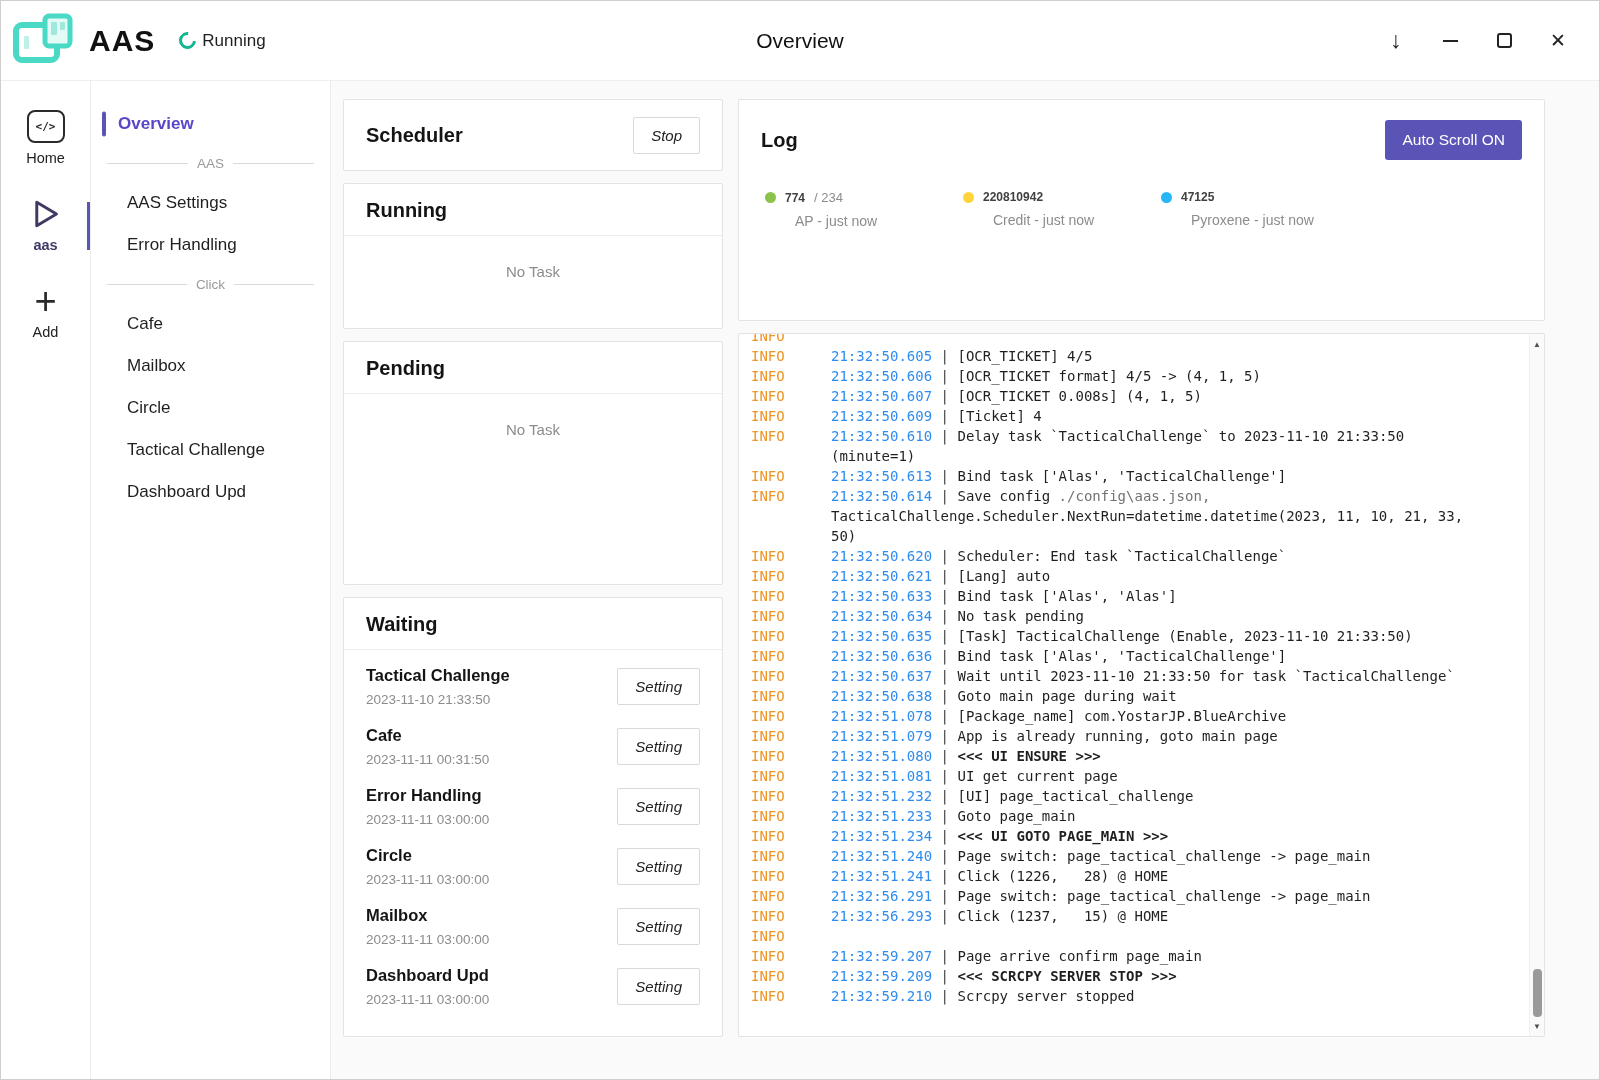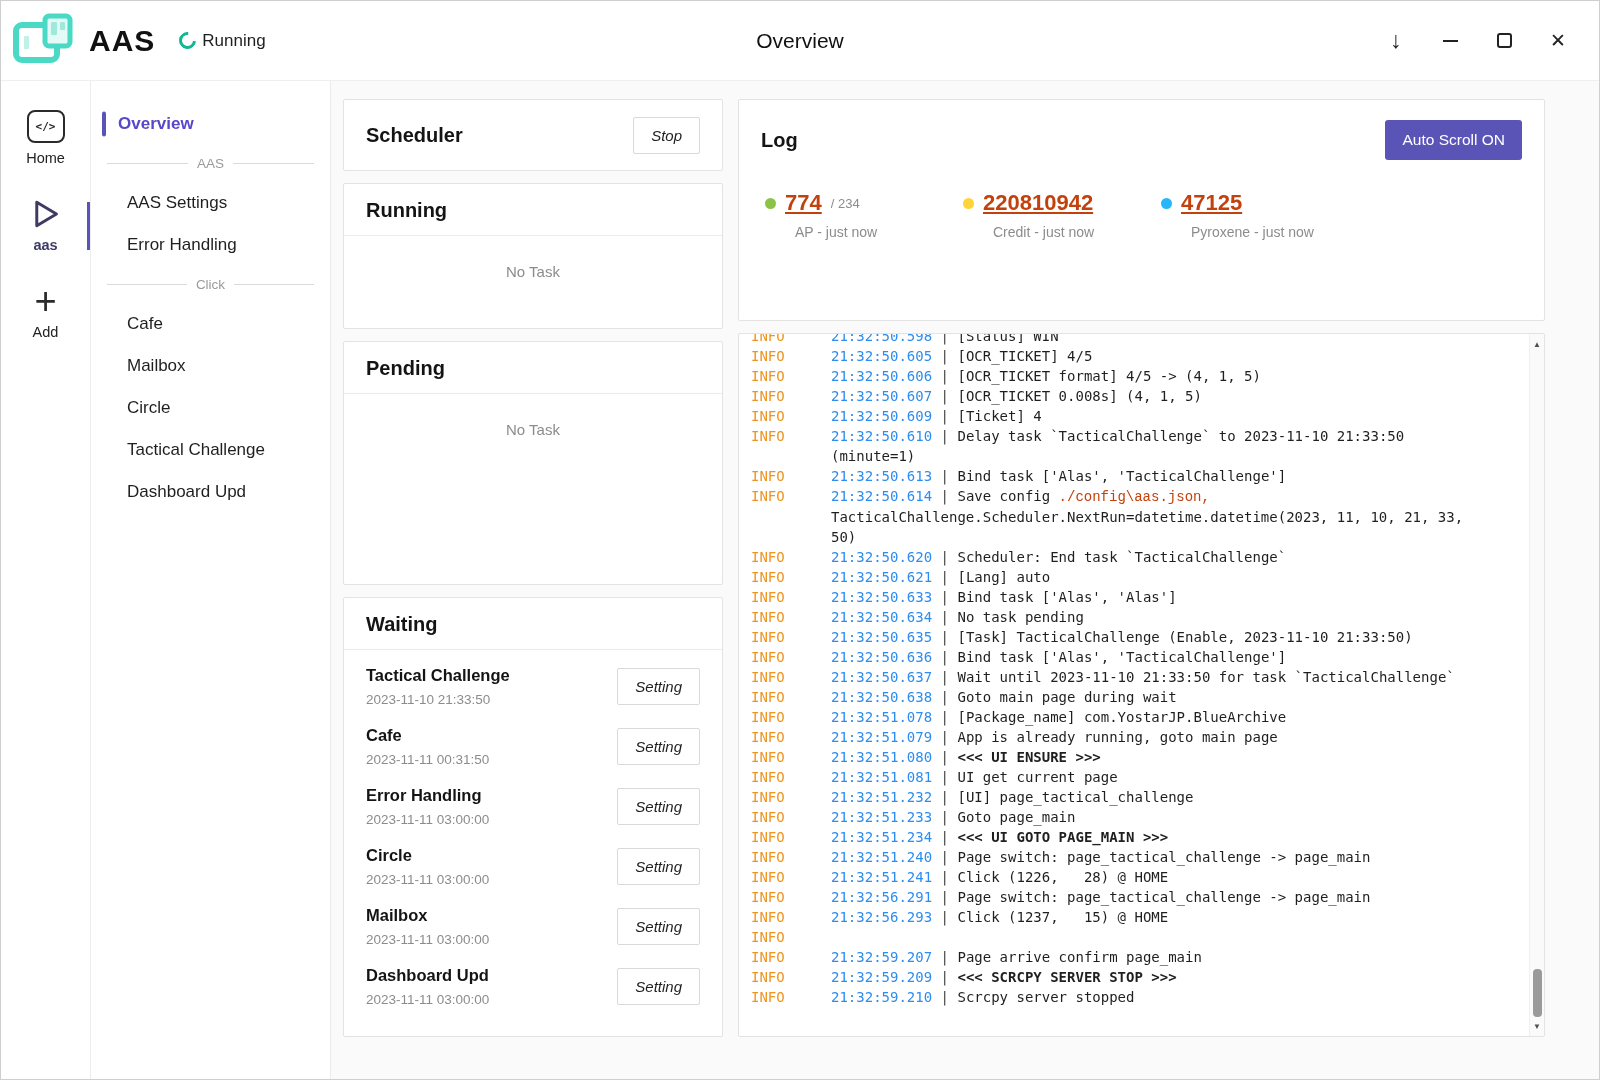--- a/index.html
+++ b/index.html
@@ -67,7 +67,7 @@
   .stat { width:198px; }
   .stat-row { display:flex; align-items:center; gap:9px; }
   .stat-dot { width:11px; height:11px; border-radius:50%; flex:0 0 11px; }
-  .stat-value { font-size:22px; font-weight:700; color:#c2410c;text-decoration:underline; }
+  .stat-value { font-size:12px; font-weight:700; color:#404040; }
   .stat-suffix { font-size:13px; color:#8c8c8c; }
   .stat-label { font-size:14px; color:#8c8c8c; margin-top:8px; margin-left:30px; }
 

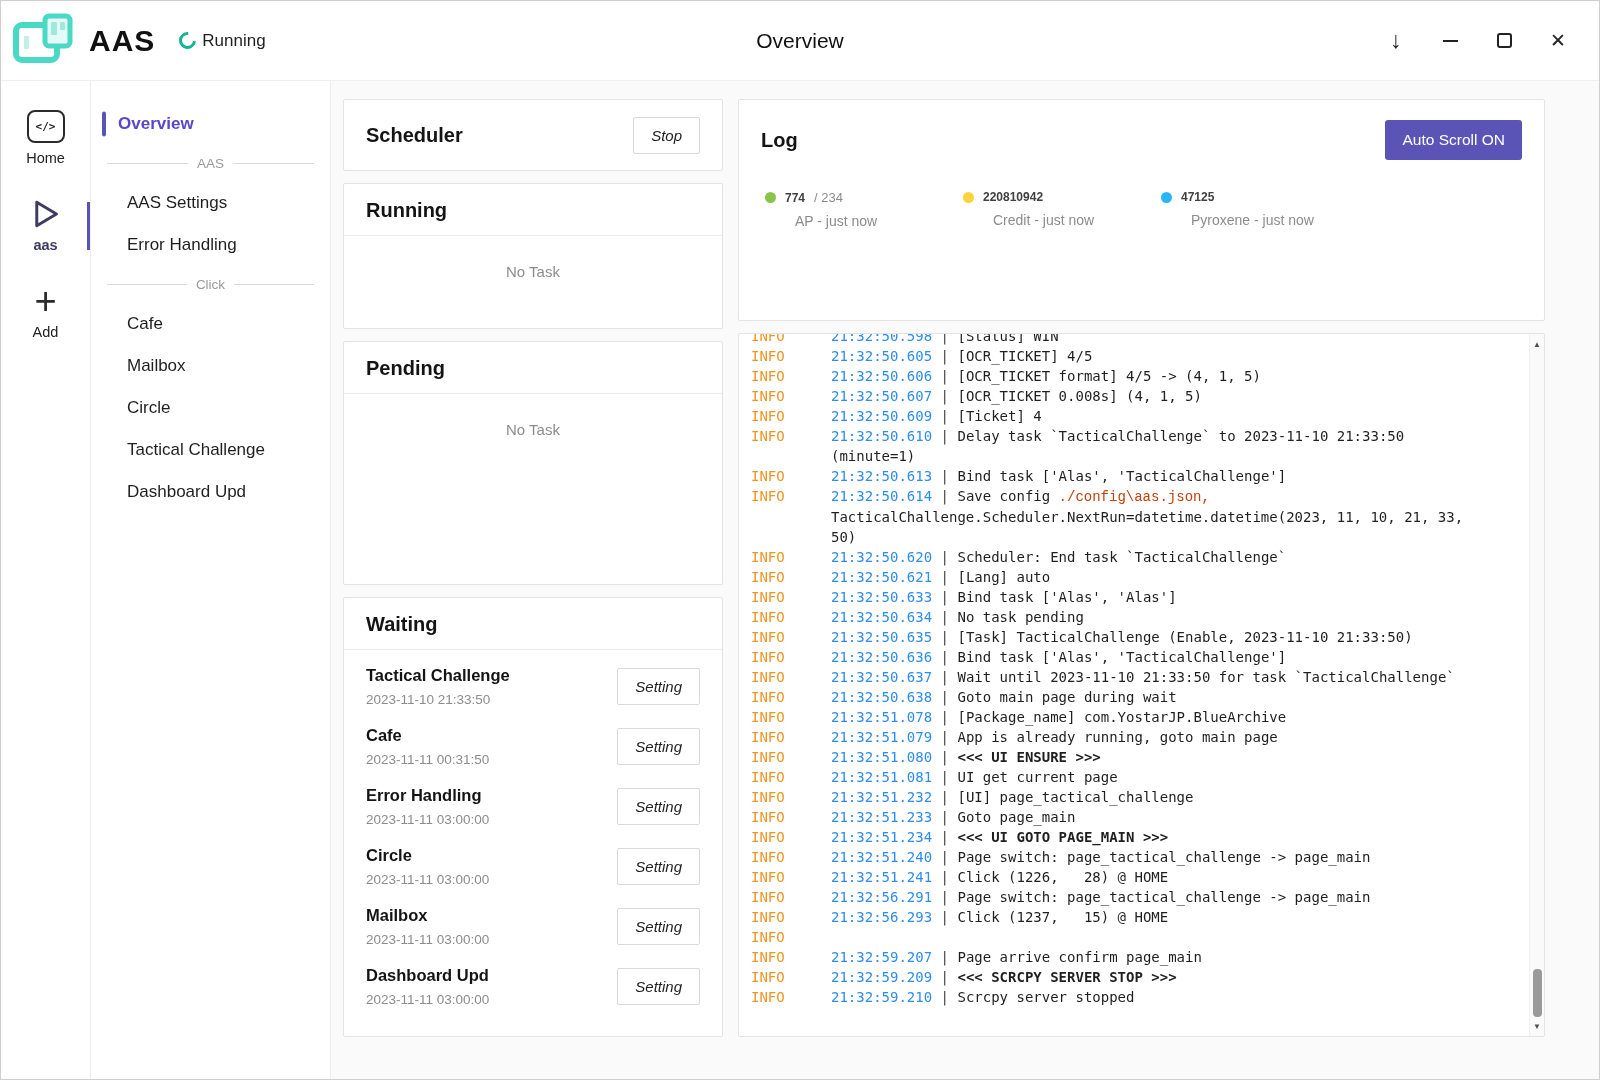--- a/index.html
+++ b/index.html
@@ -290,7 +290,6 @@
           <div class="log-lines">
               <div class="log-line">
                 <span class="log-lvl">INFO</span>
-                <span class="log-rest"><span class="log-time">21:32:50.598</span><span class="log-sep"> | </span><span>[Status] WIN</span></span>
               </div>
               <div class="log-line">
                 <span class="log-lvl">INFO</span>

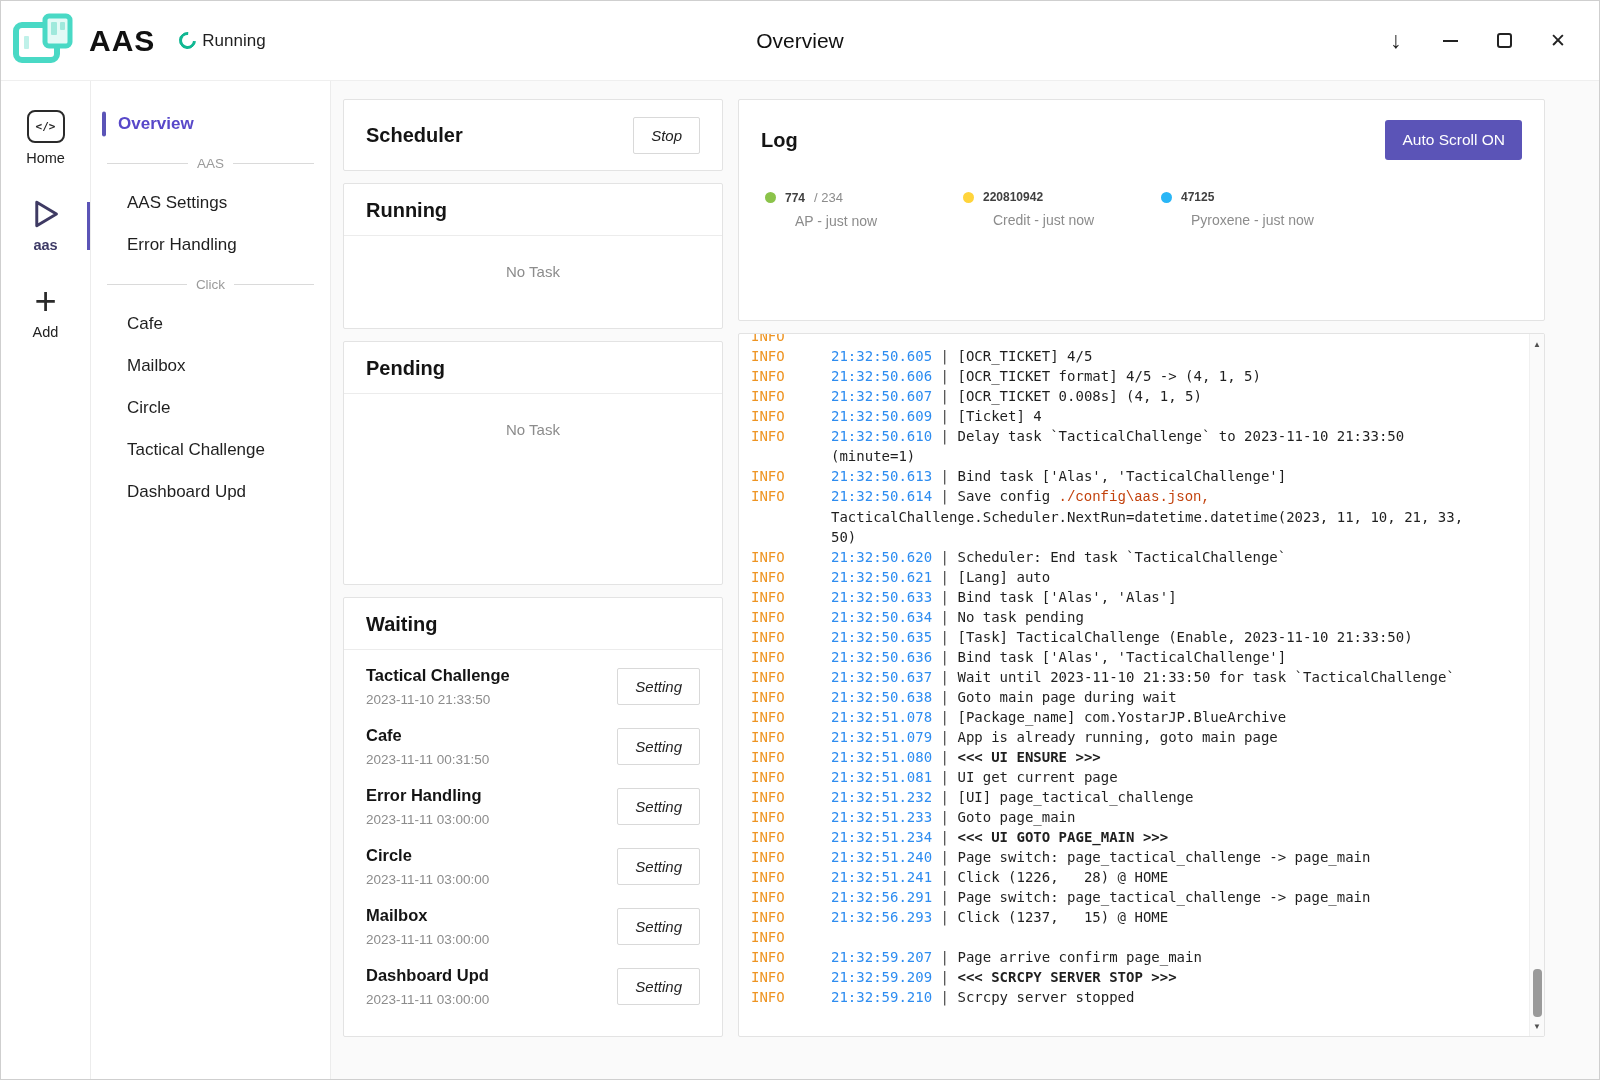--- a/index.html
+++ b/index.html
@@ -78,7 +78,7 @@
   .log-rest { flex:1; min-width:0; white-space:pre-wrap; }
   .log-time { color:#2D8CF0; }
   .log-sep { color:#444; }
-  .seg-m { color:#c2410c;font-family:Liberation Mono, monospace; }
+  .seg-m { color:#737373; }
   .seg-b { font-weight:700; }
 
   .log-scrollbar { position:absolute; top:0; right:0; bottom:0; width:15px; background:#fafafa; border-left:1px solid #f0f0f0; }

